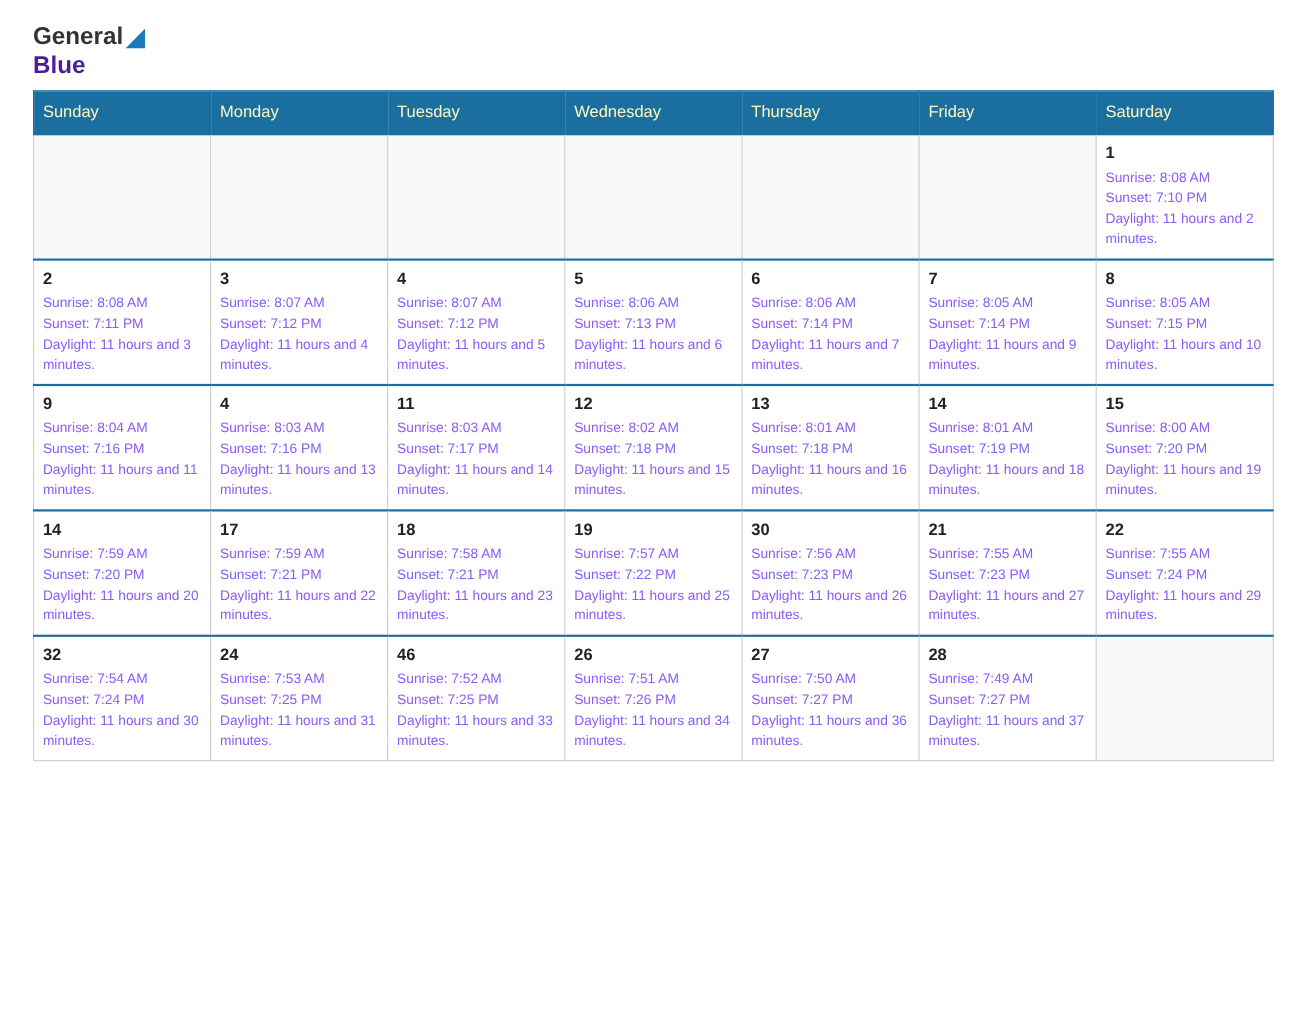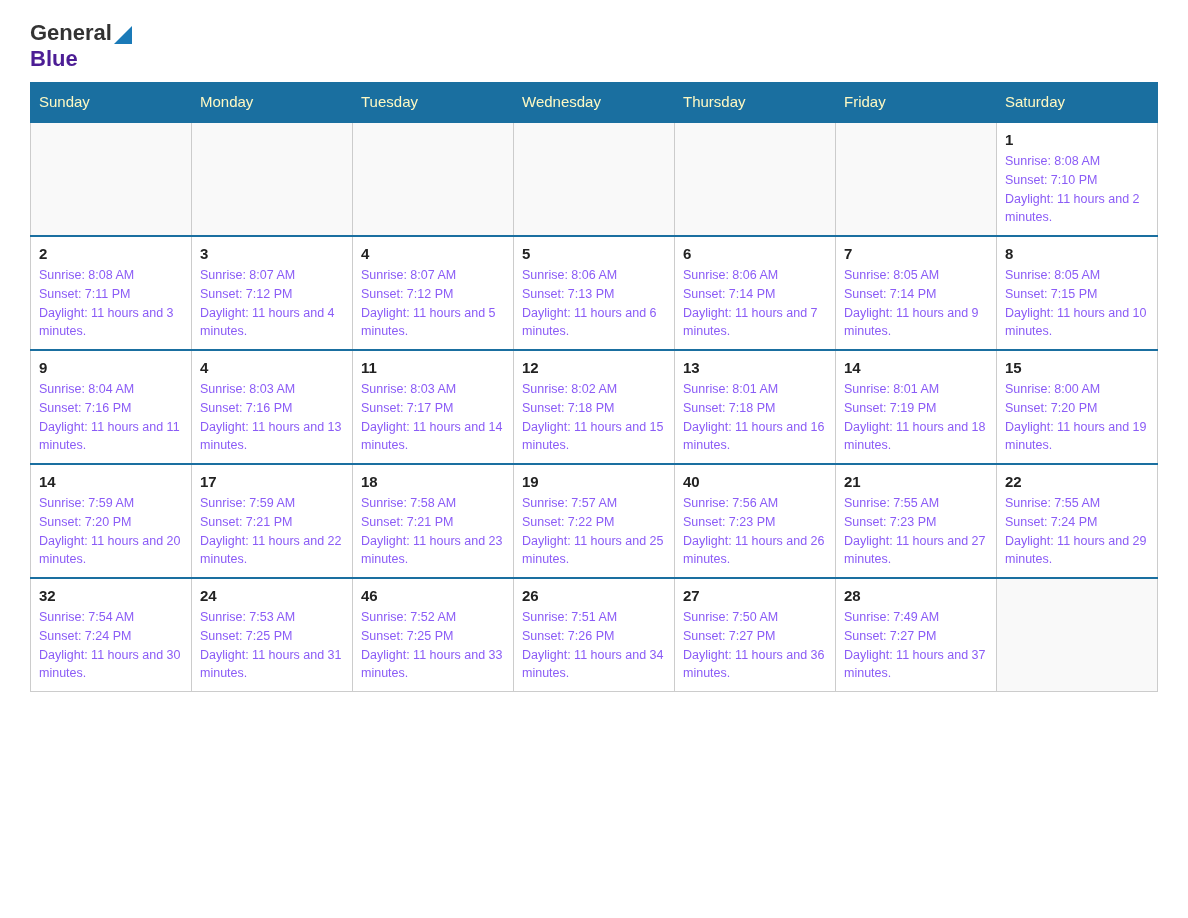--- a/index.html
+++ b/index.html
@@ -213,7 +213,7 @@
           <div class="day-info">Sunrise: 7:57 AM<br>Sunset: 7:22 PM<br>Daylight: 11 hours and 25 minutes.</div>
         </td>
         <td>
-          <span class="day-number">40</span>
+          <span class="day-number">30</span>
           <div class="day-info">Sunrise: 7:56 AM<br>Sunset: 7:23 PM<br>Daylight: 11 hours and 26 minutes.</div>
         </td>
         <td>

